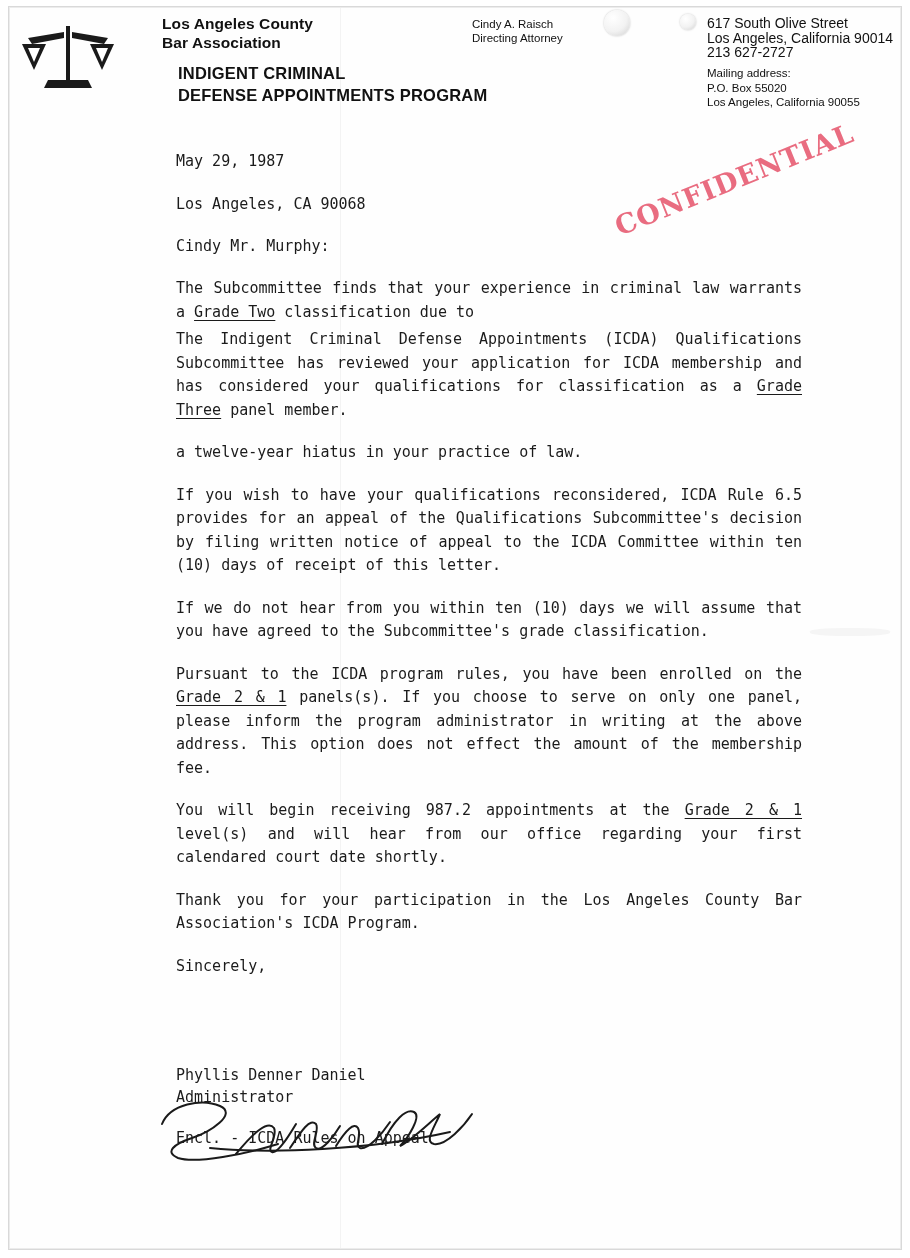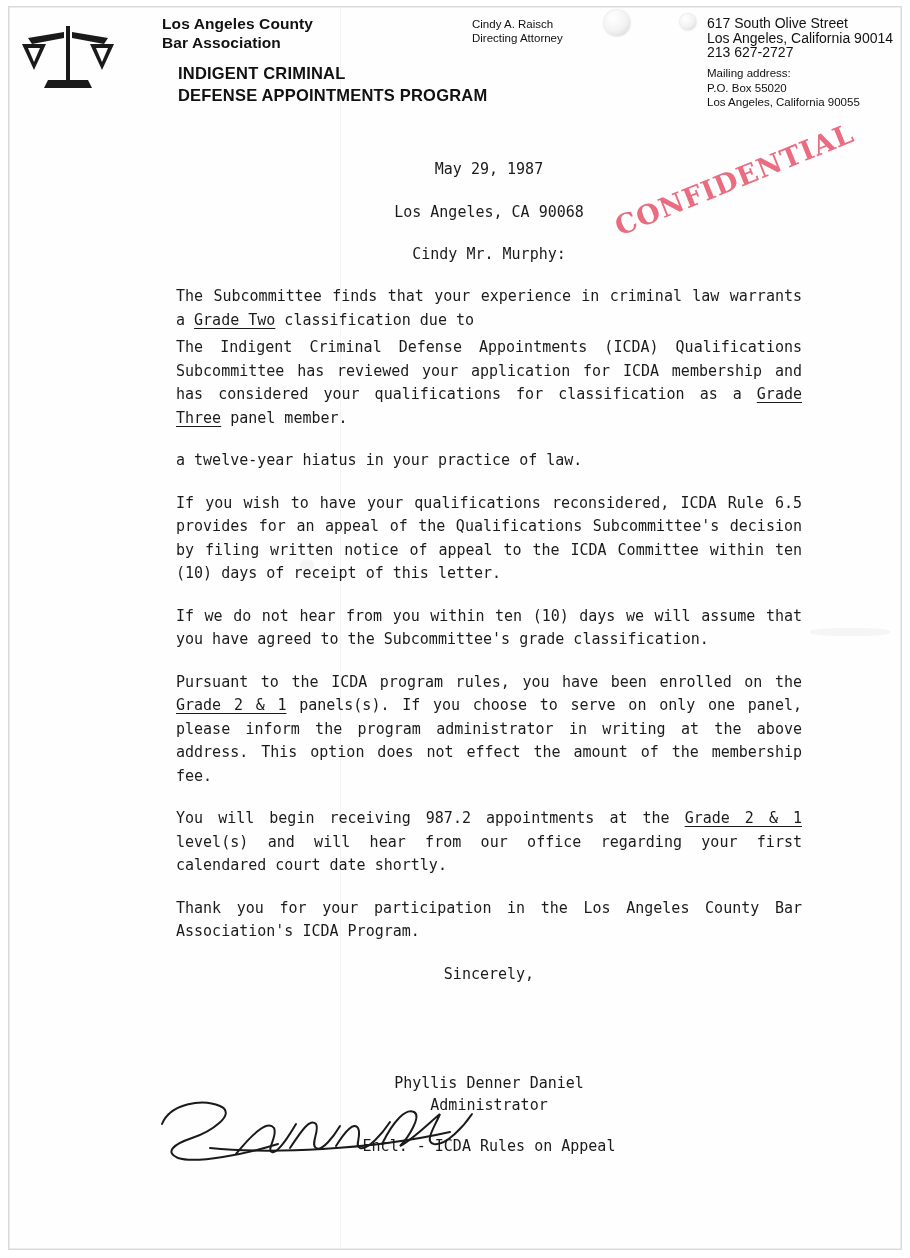--- a/index.html
+++ b/index.html
@@ -105,7 +105,7 @@
     margin: 0 0 19px 0;
     text-align: justify;
   }
-  .letter p.nojust { text-align: center; margin-top: 8px; }
+  .letter p.nojust { text-align: left; }
   .blk { display: block; }
   .u {
     text-decoration: underline;

